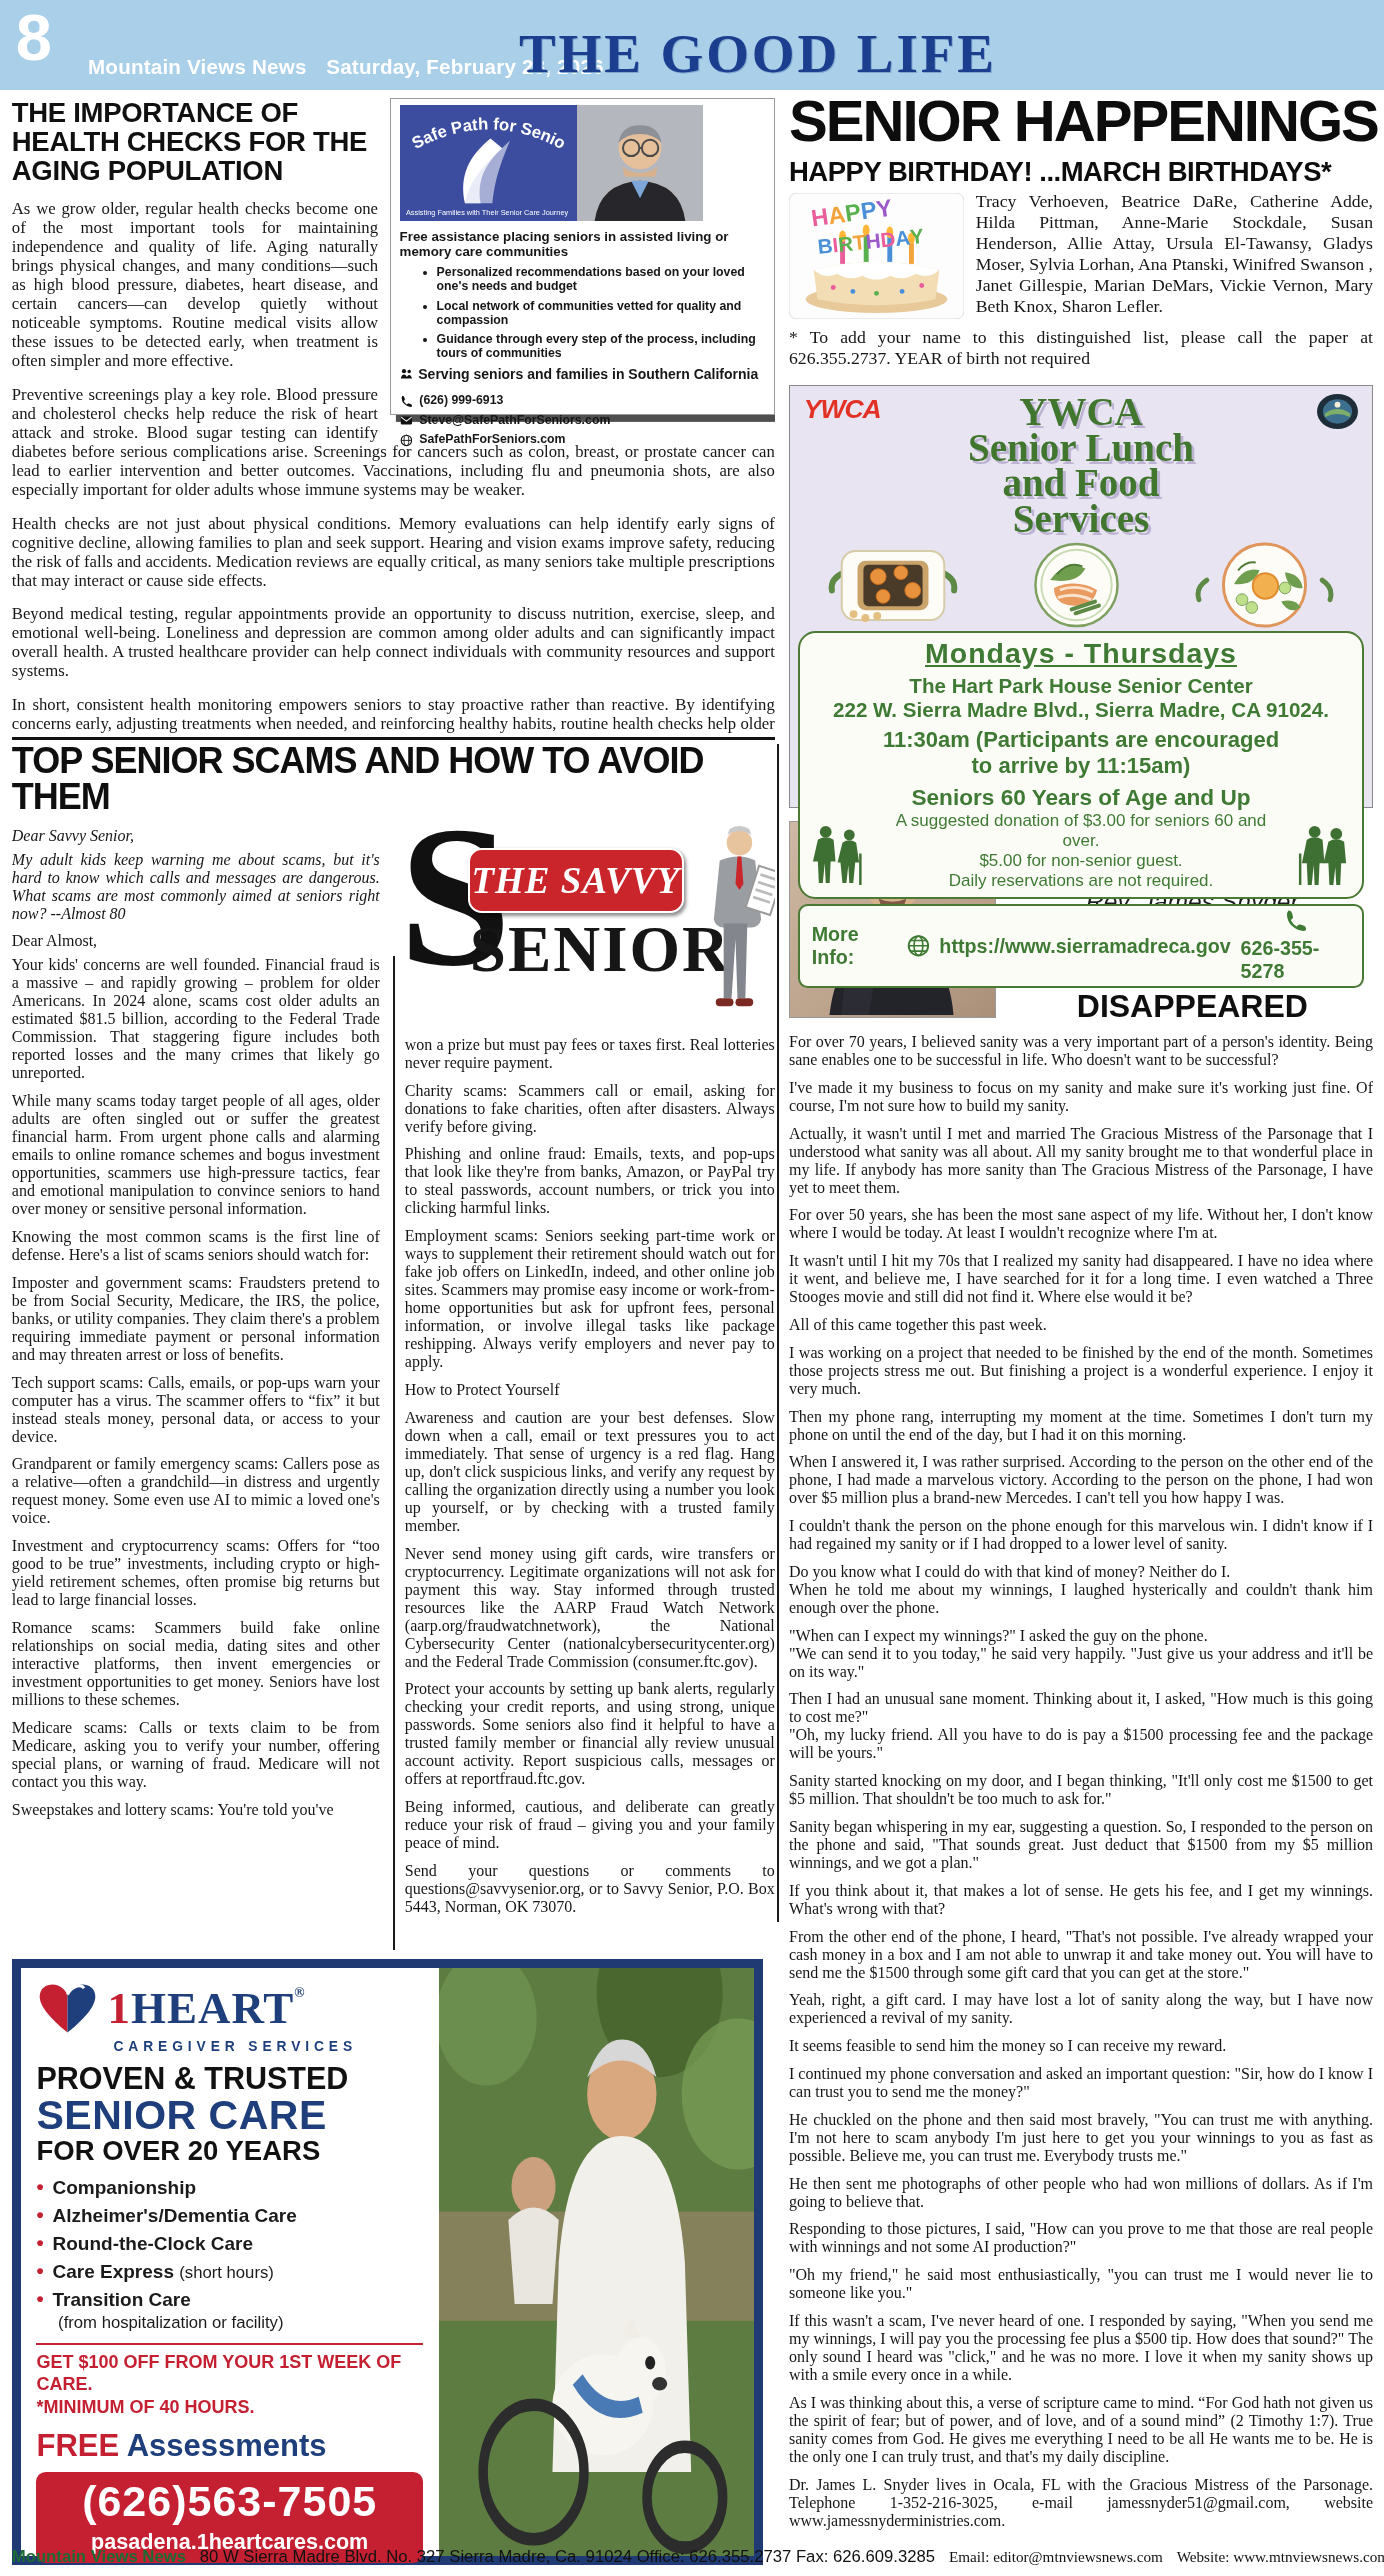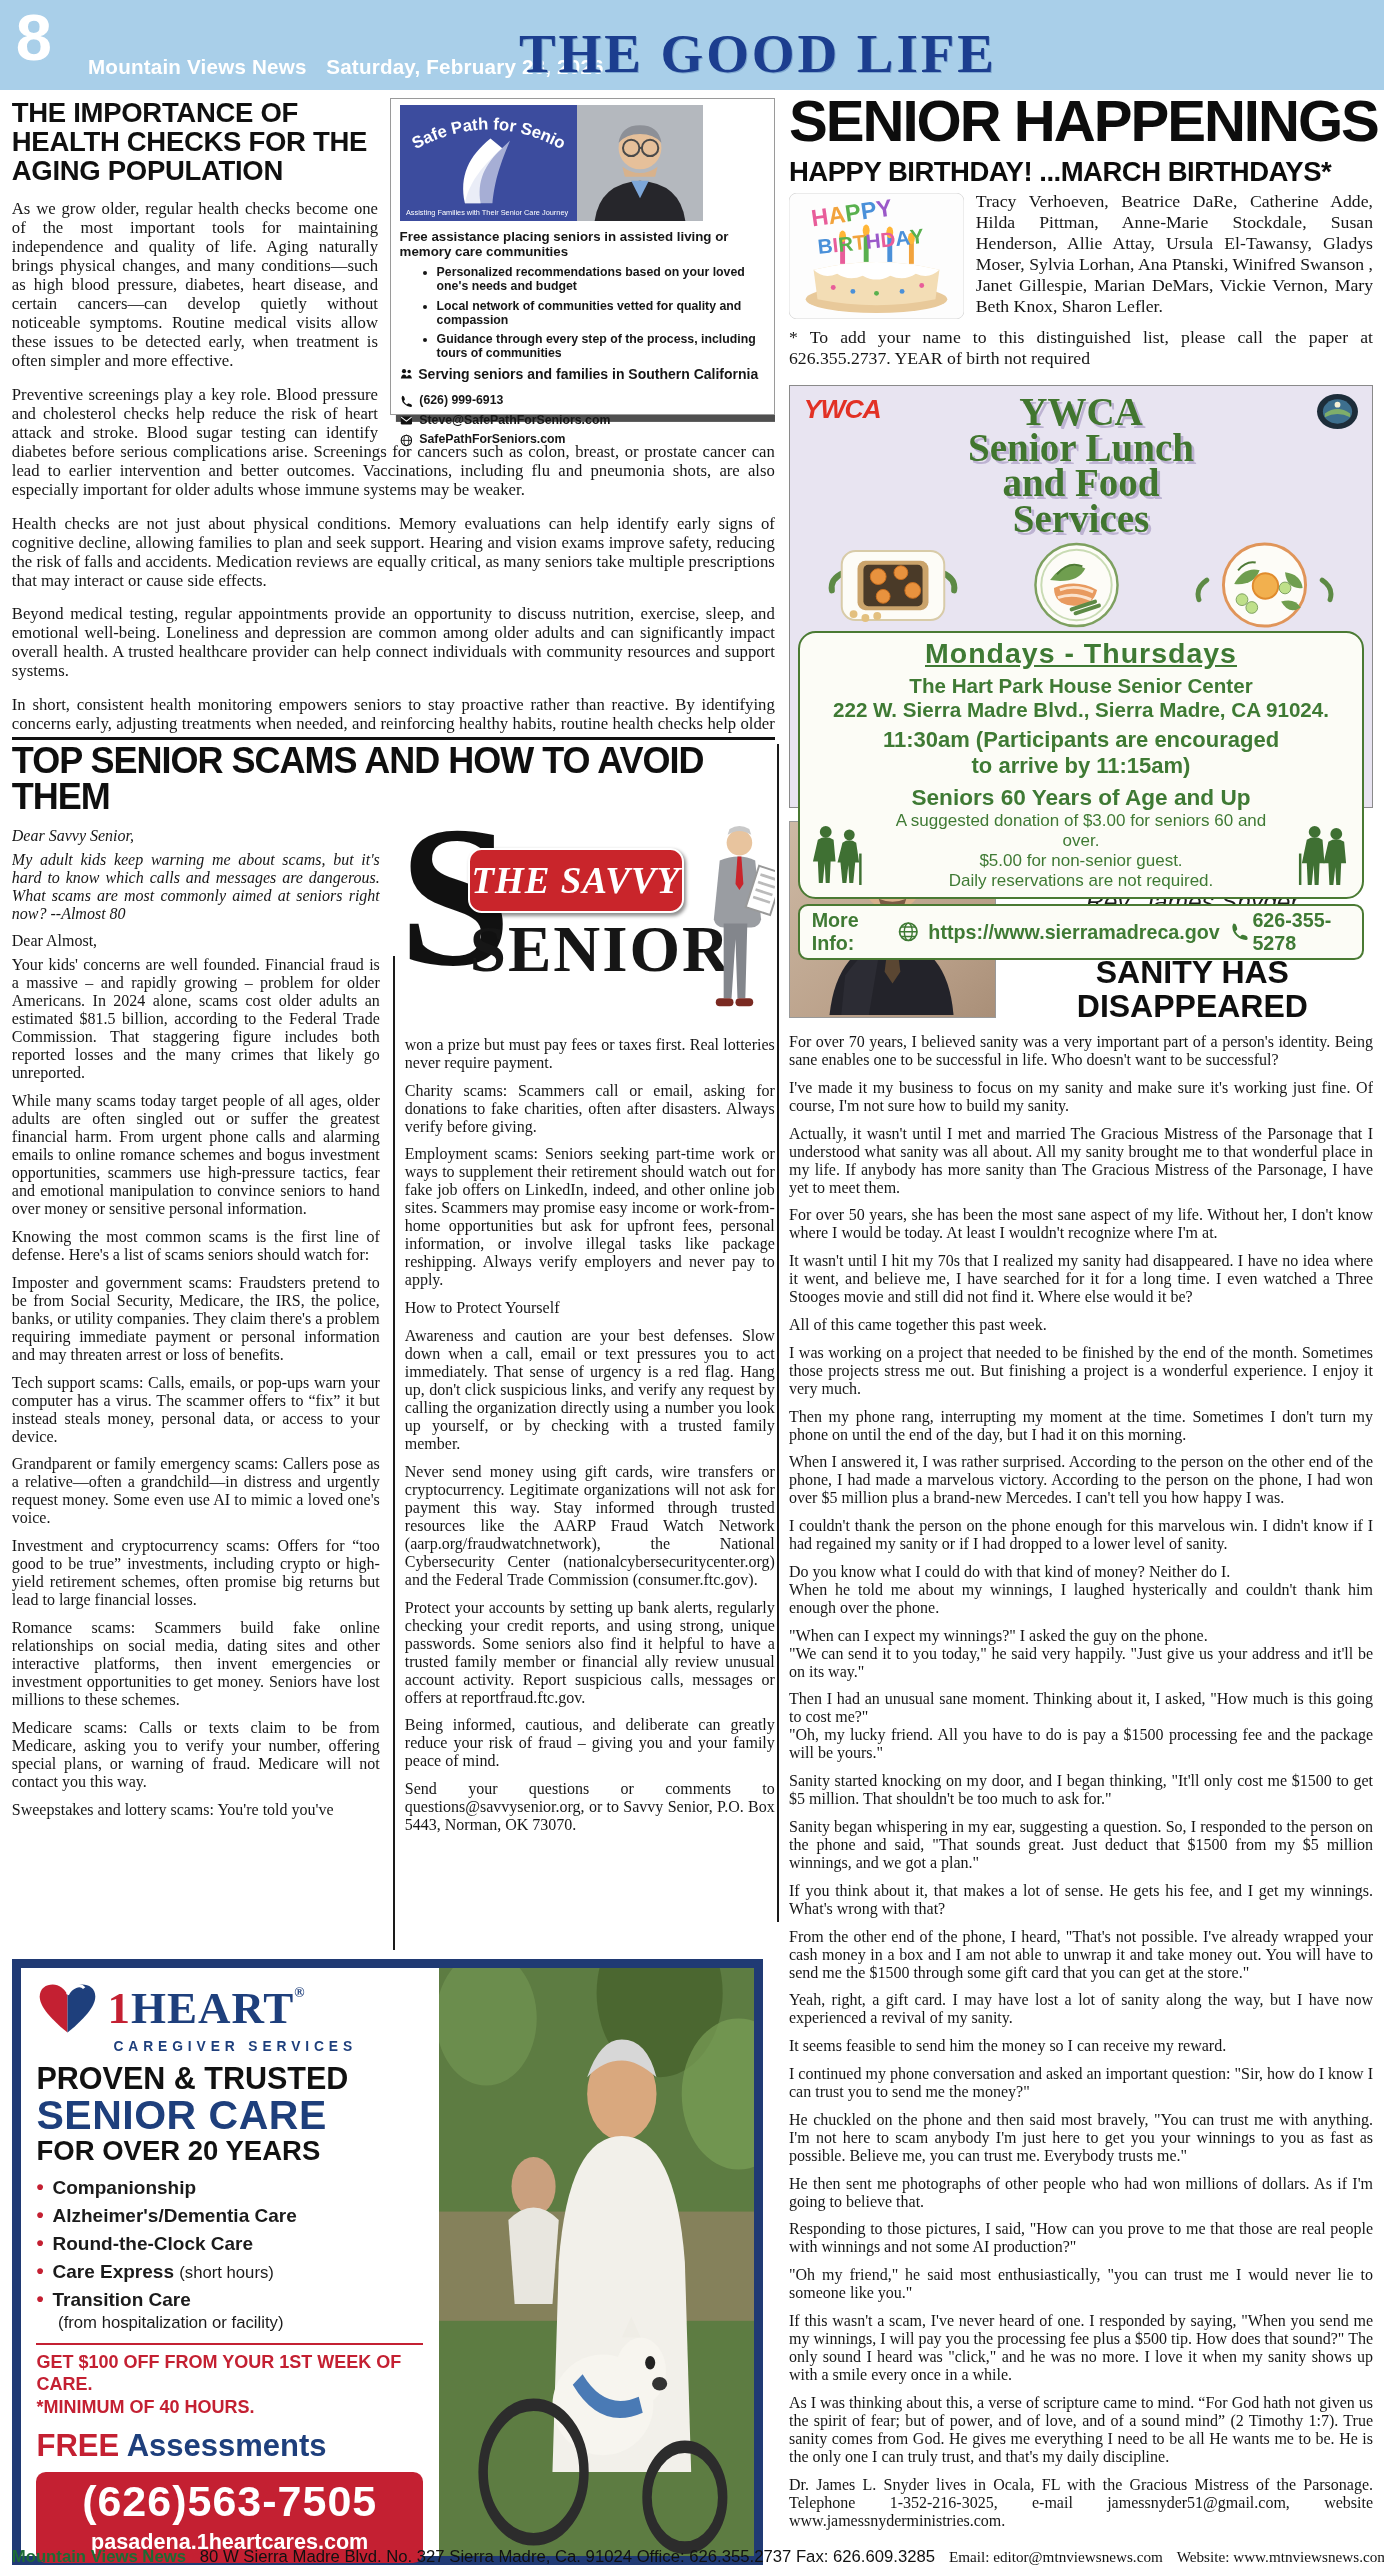--- a/index.html
+++ b/index.html
@@ -100,7 +100,7 @@
   .yw-couple.l{left:9.8px;} .yw-couple.r{right:9.8px;}
   .info-bar{display:flex;align-items:center;gap:9.8px;background:#fcfcf6;border:2px solid #4a7a33;border-radius:9.8px;
             margin-top:5.9px;padding:2.9px 11.8px;color:#3f7a34;font:bold 19.7px "Liberation Sans",sans-serif;}
-  .info-bar .ph{margin-left:auto;display:flex;align-items:center;gap:4px;}
+  .info-bar .ph{margin-left:auto;display:flex;align-items:center;gap:4px;flex-direction:column;}
   .seal{position:absolute;right:11.8px;top:5.9px;}
   
   .pastor{margin-top:9.8px;height:1719px;overflow:hidden;}

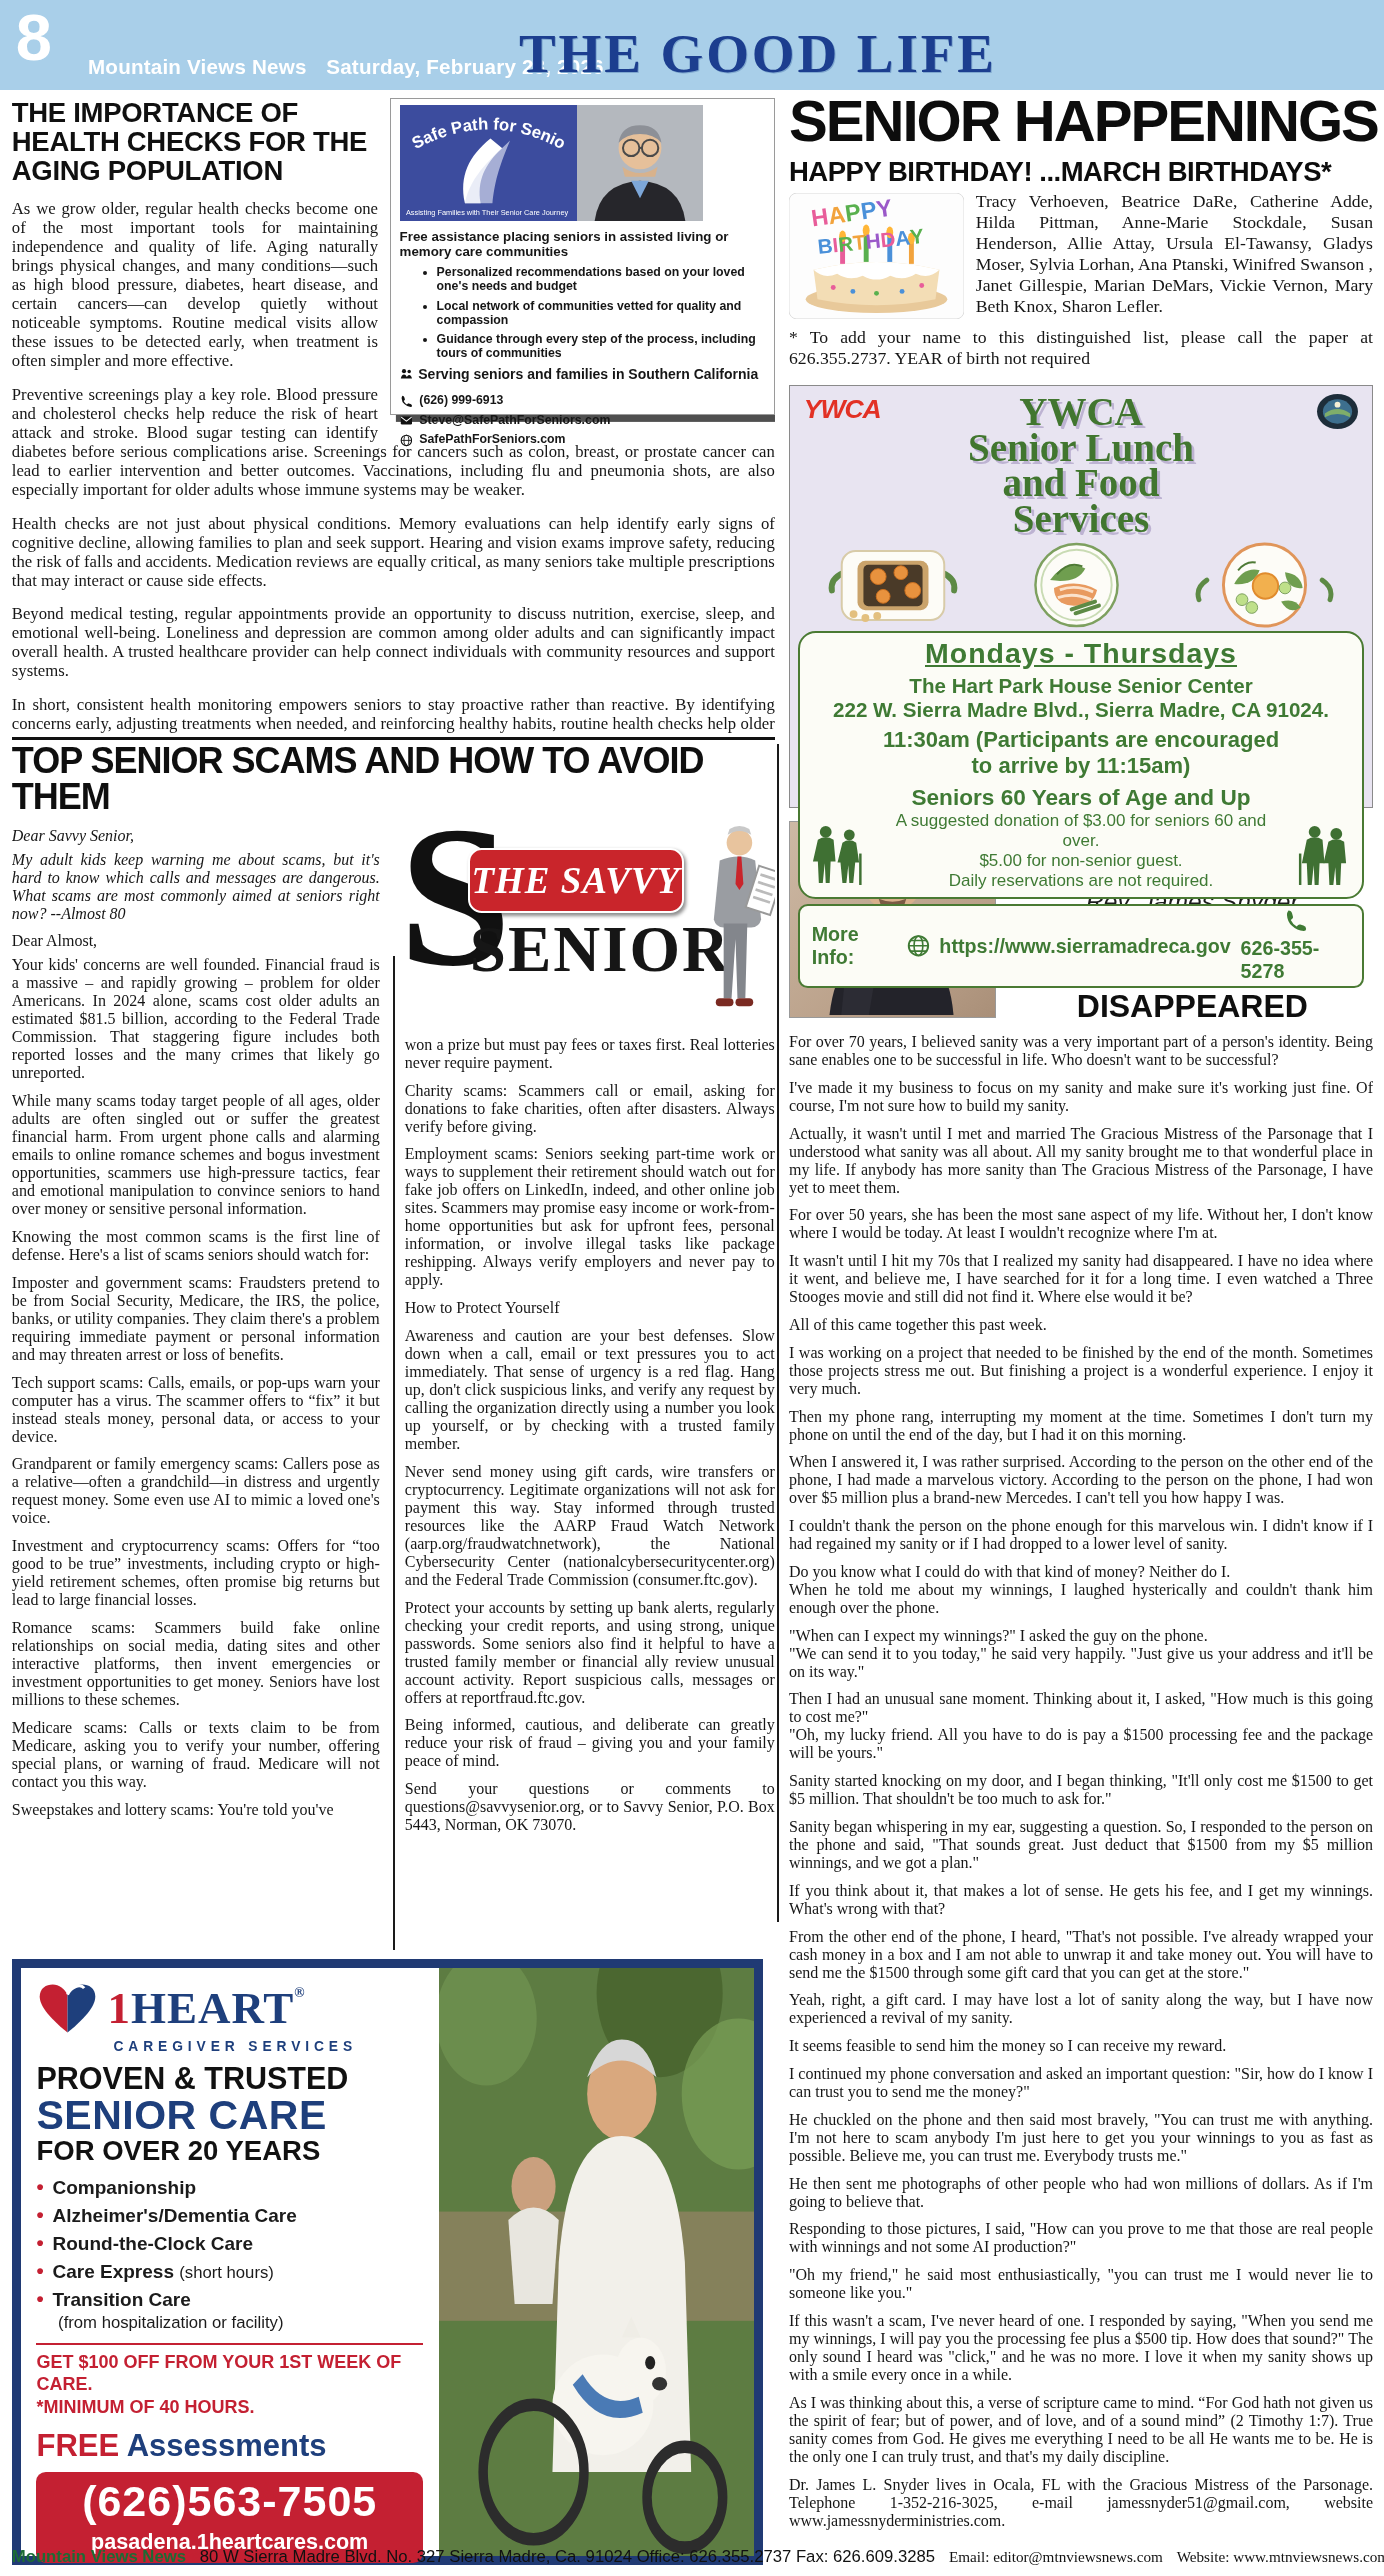--- a/index.html
+++ b/index.html
@@ -258,6 +258,7 @@
           </div>
           <p>won a prize but must pay fees or taxes first. Real lotteries never require payment.</p>
           <p>Charity scams: Scammers call or email, asking for donations to fake charities, often after disasters. Always verify before giving.</p>
+          <p>Phishing and online fraud: Emails, texts, and pop-ups that look like they're from banks, Amazon, or PayPal try to steal passwords, account numbers, or trick you into clicking harmful links.</p>
           <p>Employment scams: Seniors seeking part-time work or ways to supplement their retirement should watch out for fake job offers on LinkedIn, indeed, and other online job sites. Scammers may promise easy income or work-from-home opportunities but ask for upfront fees, personal information, or involve illegal tasks like package reshipping. Always verify employers and never pay to apply.</p>
           <p>How to Protect Yourself</p>
           <p>Awareness and caution are your best defenses. Slow down when a call, email or text pressures you to act immediately. That sense of urgency is a red flag. Hang up, don't click suspicious links, and verify any request by calling the organization directly using a number you look up yourself, or by checking with a trusted family member.</p>

